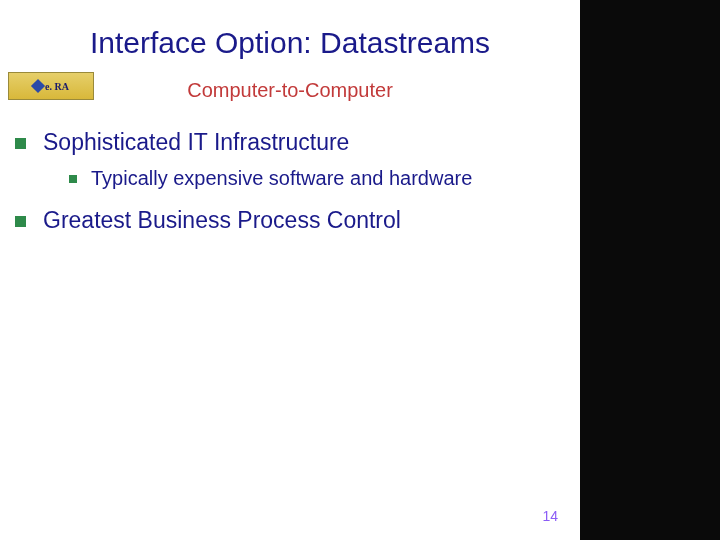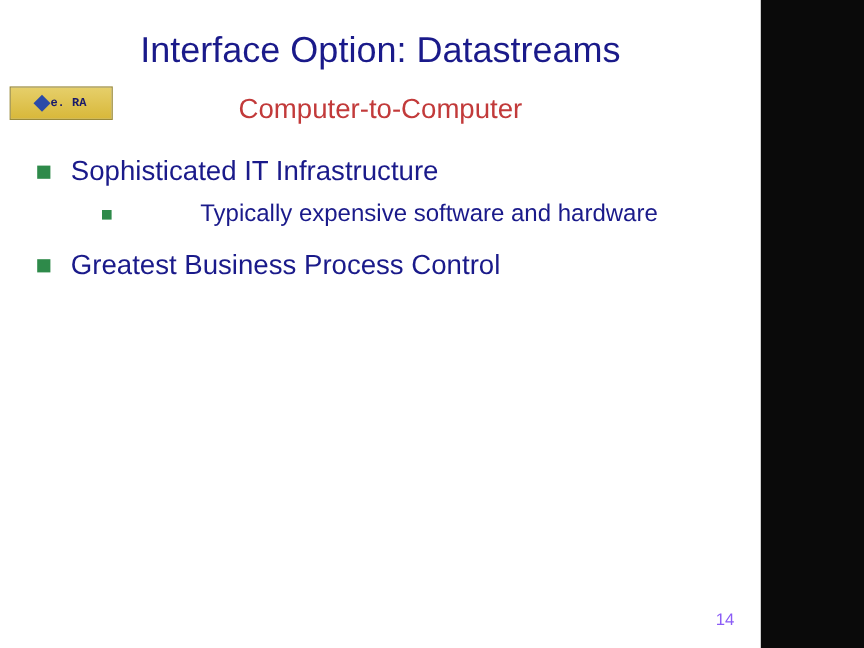--- a/index.html
+++ b/index.html
@@ -14,7 +14,7 @@
     position: relative;
   }
   .slide {
-    width: 634px;
+    width: 580px;
     height: 540px;
     background: #ffffff;
     position: relative;

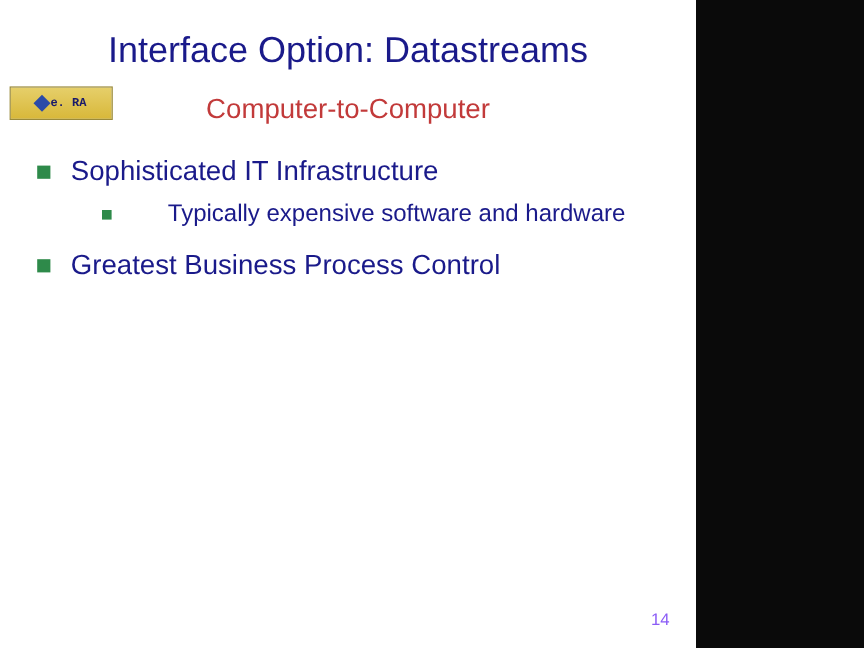--- a/index.html
+++ b/index.html
@@ -62,7 +62,7 @@
     color: #1a1a6a;
     font-size: 10px;
     font-weight: bold;
-    font-family: Liberation Mono, monospace;
+    font-family: Liberation Serif, serif;
   }
   .subtitle {
     font-size: 23px;

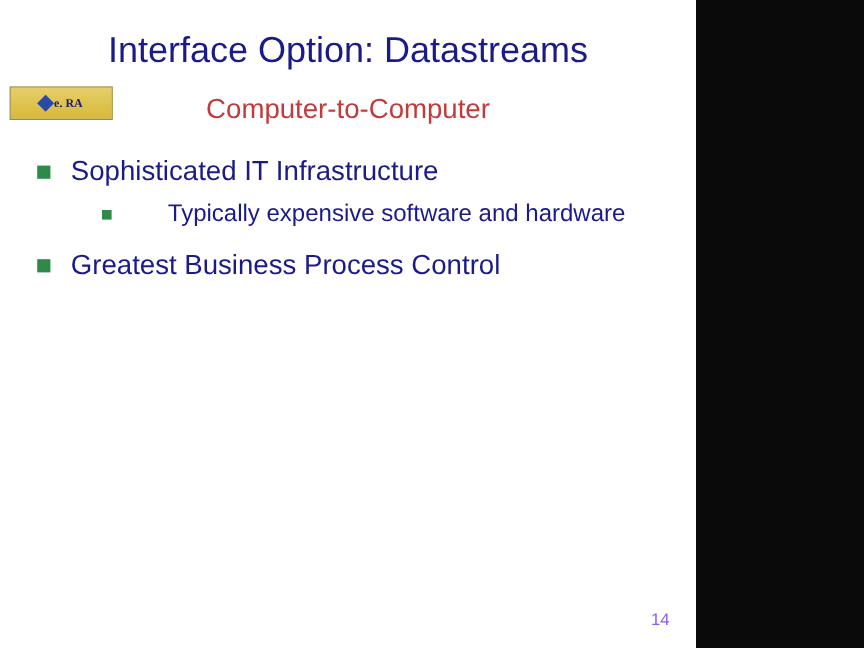--- a/index.html
+++ b/index.html
@@ -65,7 +65,7 @@
     font-family: Liberation Serif, serif;
   }
   .subtitle {
-    font-size: 23px;
+    font-size: 20px;
     color: #c23a3a;
     text-align: center;
     width: 100%;

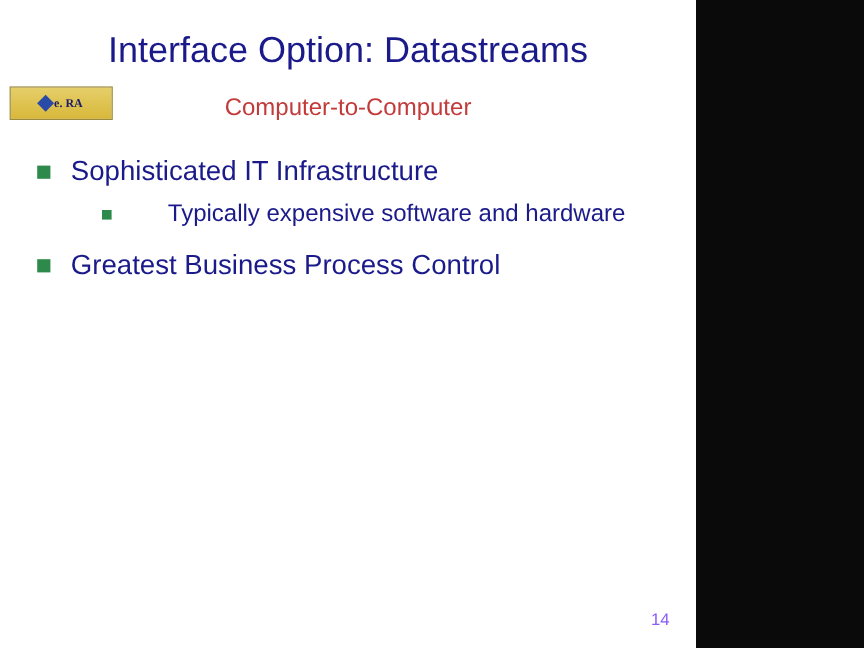--- a/index.html
+++ b/index.html
@@ -72,7 +72,7 @@
     font-weight: normal;
   }
   .body {
-    padding: 18px 26px 0 25px;
+    padding: 18px 26px 0 9px;
     font-size: 23px;
     line-height: 1.22;
   }

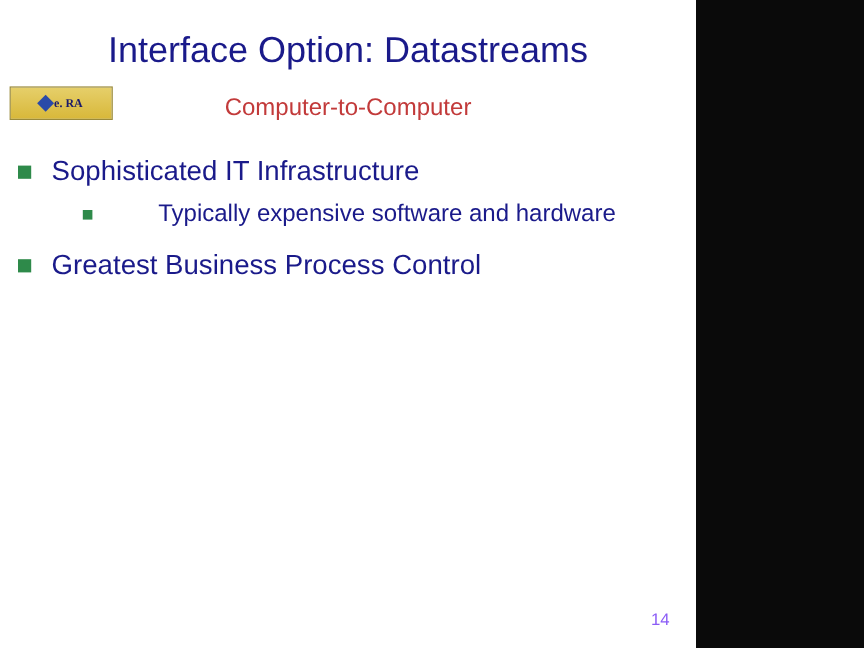--- a/index.html
+++ b/index.html
@@ -105,7 +105,6 @@
     position: relative;
     padding-left: 26px;
     margin-bottom: 6px;
-    text-align: center;
   }
   ul.sub > li::before {
     content: "";

